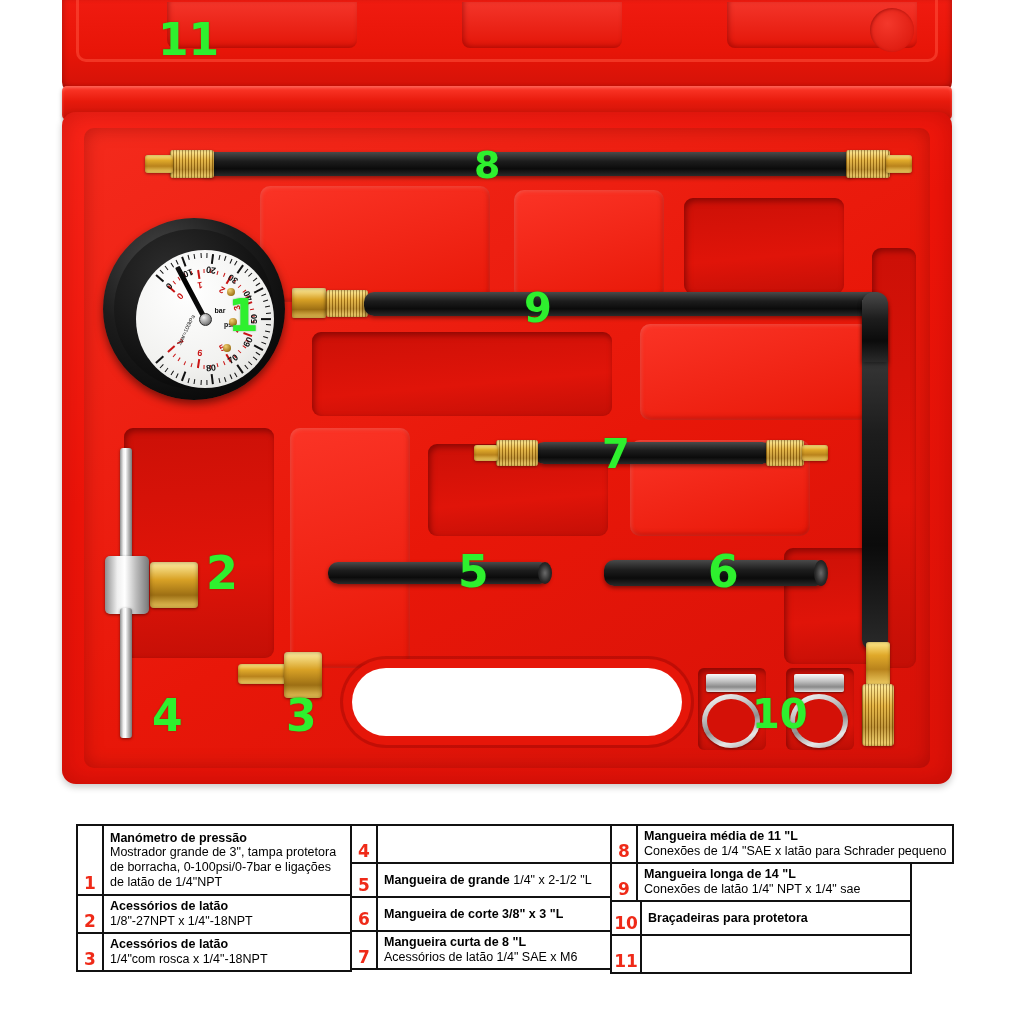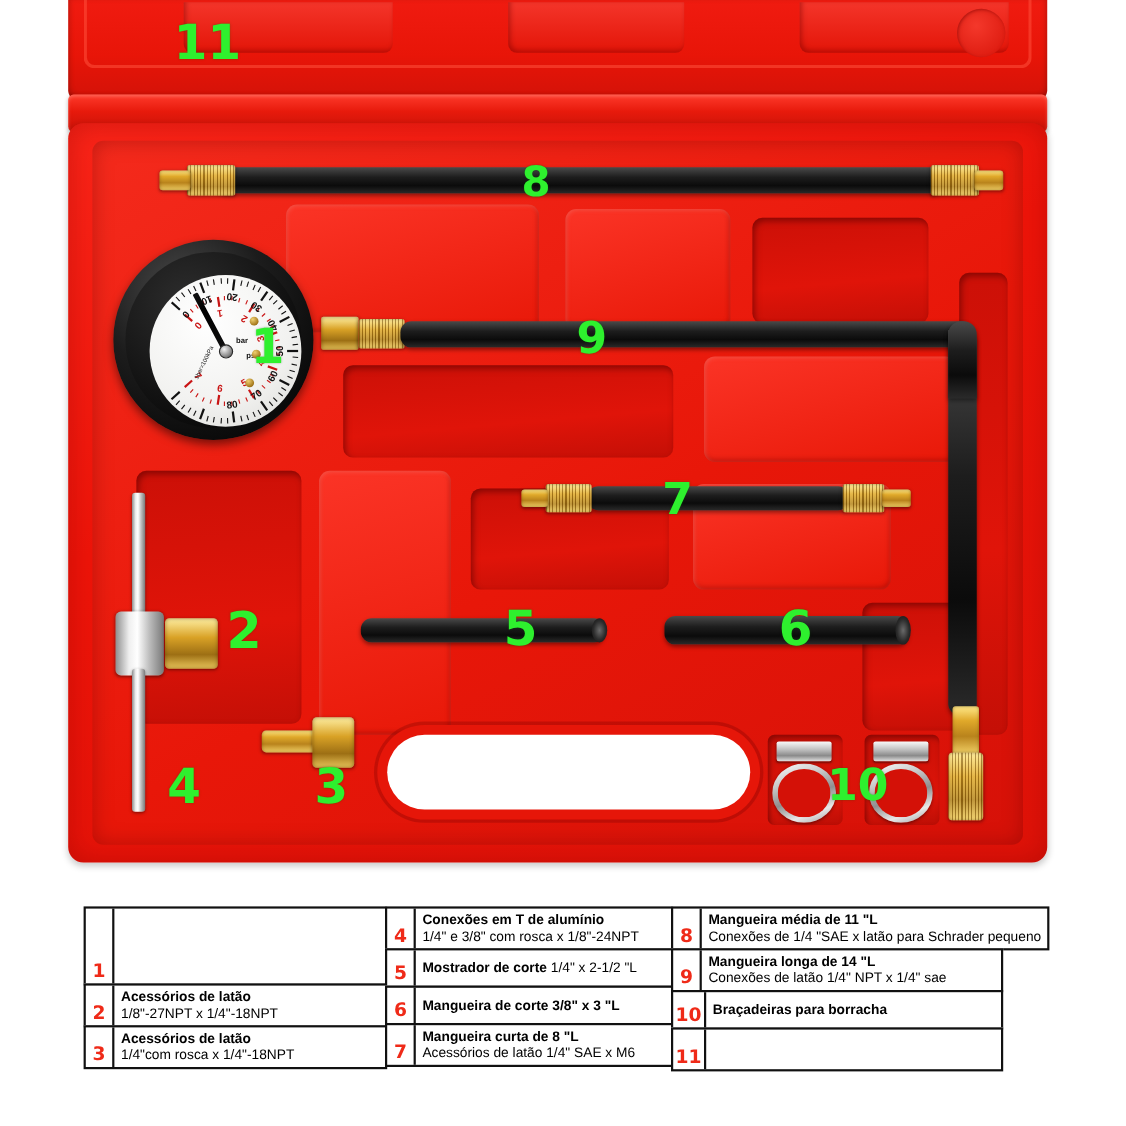--- a/index.html
+++ b/index.html
@@ -447,6 +447,10 @@
     <div class="tbl-col" style="left:0px;width:276px;">
       <div class="tbl-row" style="height:72px;">
         <div class="idx-cell">1</div>
+        <div class="txt-cell">
+          <div class="t-title">Manómetro de pressão</div>
+          <div class="t-sub">Mostrador grande de 3", tampa protetora de borracha, 0-100psi/0-7bar e ligações de latão de 1/4"NPT</div>
+        </div>
       </div>
       <div class="tbl-row" style="height:40px;">
         <div class="idx-cell">2</div>

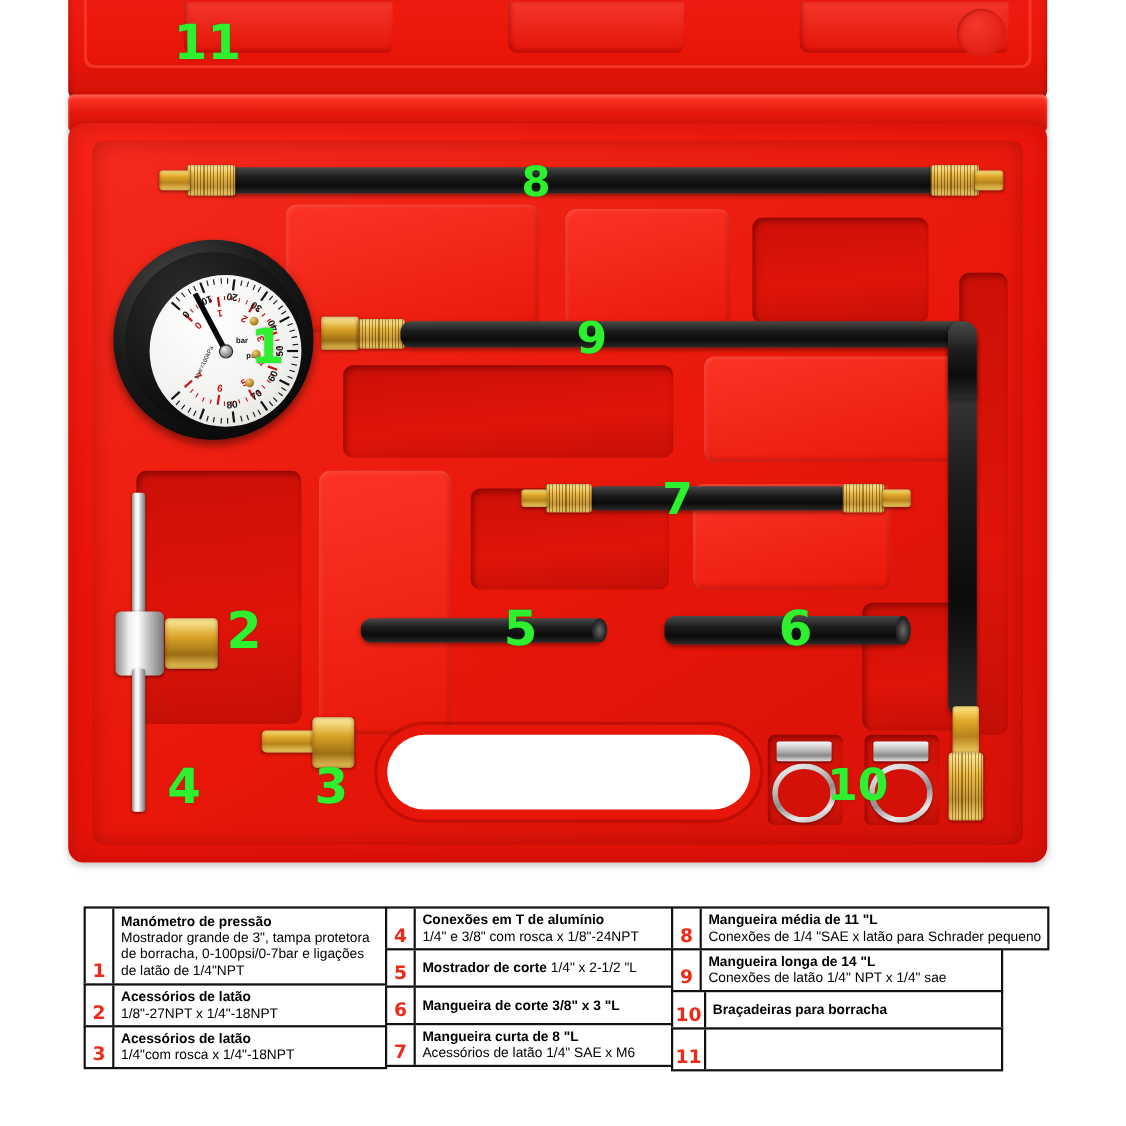--- a/index.html
+++ b/index.html
@@ -471,10 +471,6 @@
     <div class="tbl-col" style="left:274px;width:262px;">
       <div class="tbl-row" style="height:40px;">
         <div class="idx-cell">4</div>
-        <div class="txt-cell">
-          <div class="t-title">Conexões em T de alumínio</div>
-          <div class="t-sub">1/4" e 3/8" com rosca x 1/8"-24NPT</div>
-        </div>
       </div>
       <div class="tbl-row" style="height:36px;">
         <div class="idx-cell">5</div>

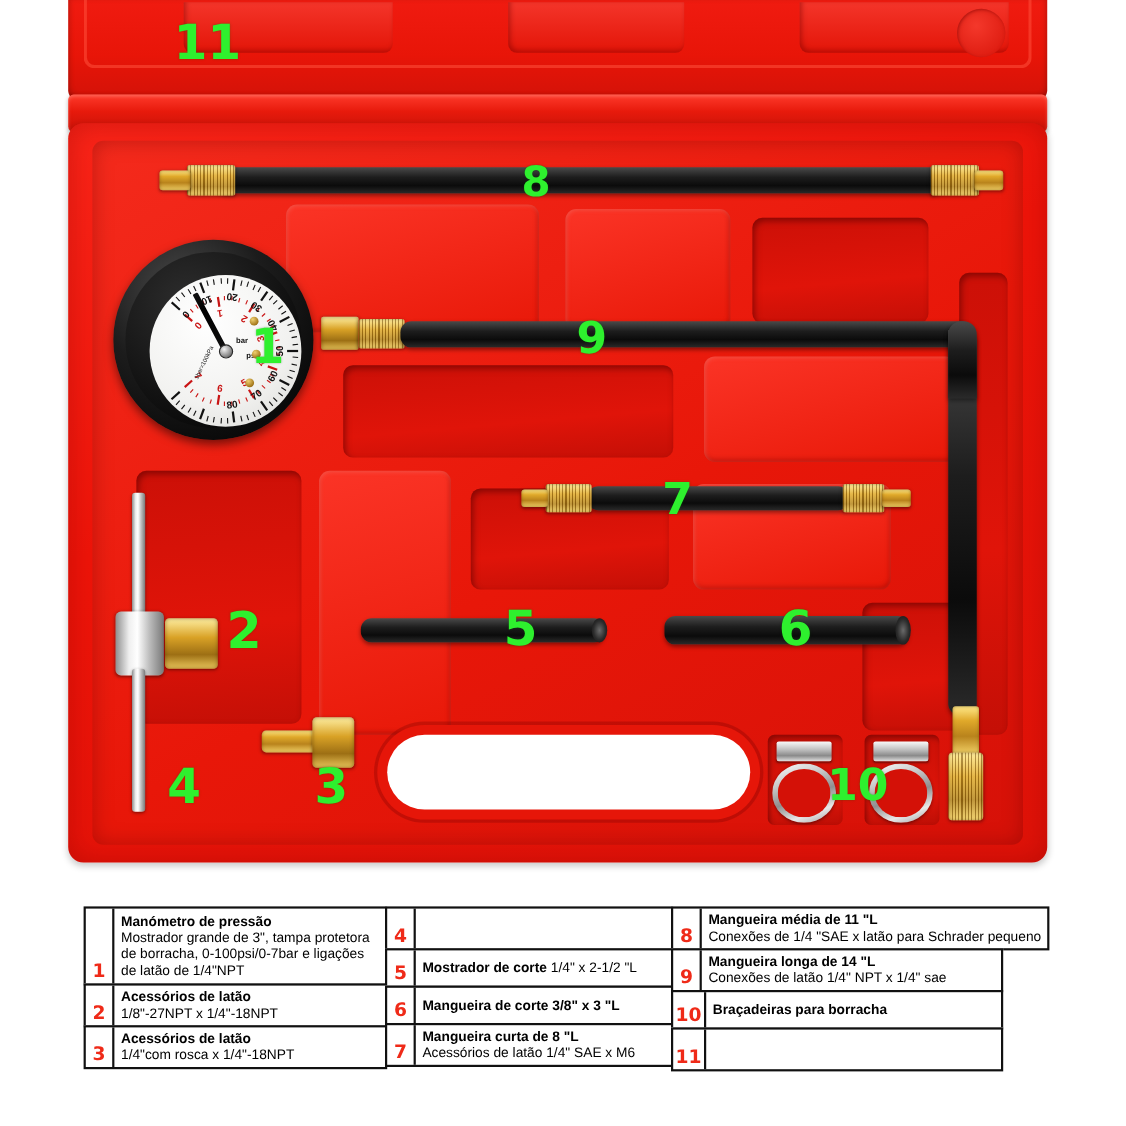--- a/index.html
+++ b/index.html
@@ -475,7 +475,7 @@
       <div class="tbl-row" style="height:36px;">
         <div class="idx-cell">5</div>
         <div class="txt-cell">
-          <div class="t-inline"><b>Mostrador de corte</b> <span>1/4" x 2-1/2 "L</span></div>
+          <div class="t-inline"><b>Mangueira de grande</b> <span>1/4" x 2-1/2 "L</span></div>
         </div>
       </div>
       <div class="tbl-row" style="height:36px;">

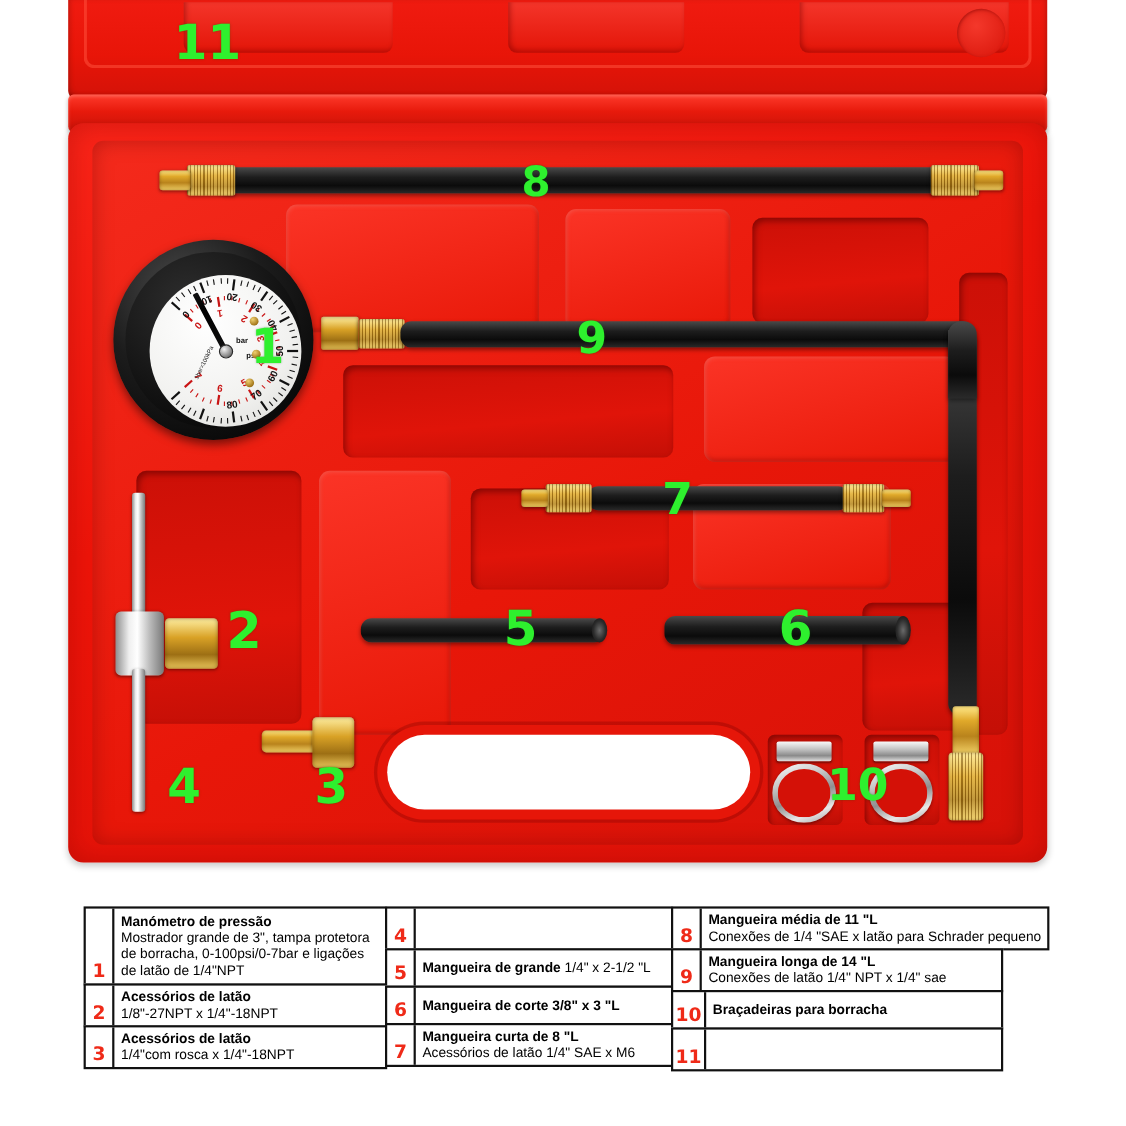--- a/index.html
+++ b/index.html
@@ -511,7 +511,7 @@
       <div class="tbl-row" style="height:36px;width:302px;">
         <div class="idx-cell wide">10</div>
         <div class="txt-cell">
-          <div class="t-title">Braçadeiras para borracha</div>
+          <div class="t-title">Braçadeiras para protetora</div>
         </div>
       </div>
       <div class="tbl-row" style="height:40px;width:302px;">

